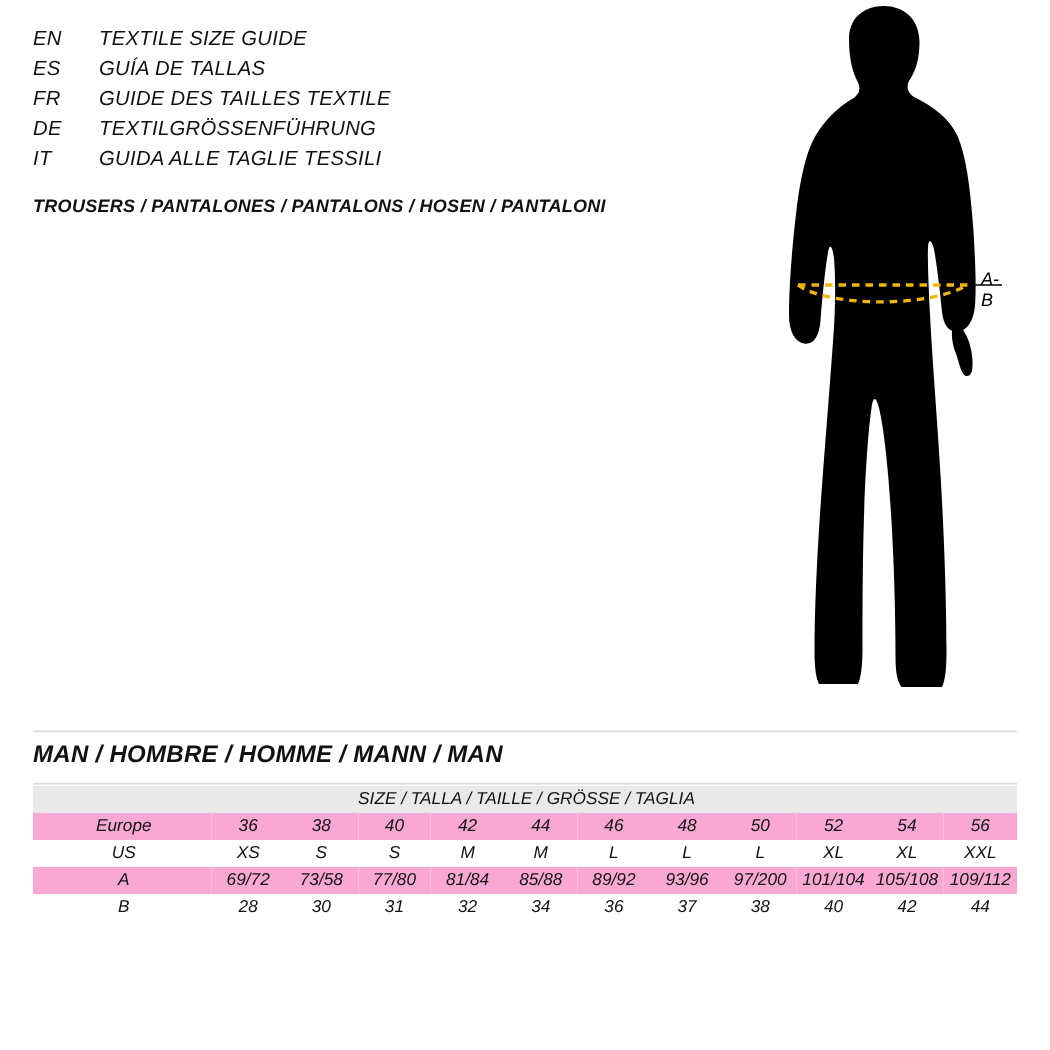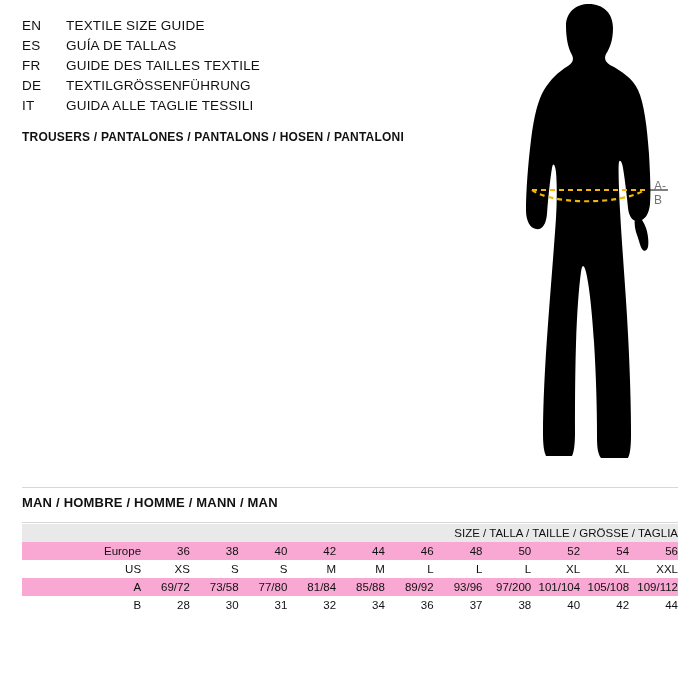--- a/index.html
+++ b/index.html
@@ -19,6 +19,7 @@
     position: relative;
     width: 664px;
     height: 700px;
+    font-style: italic;
   }
 
   

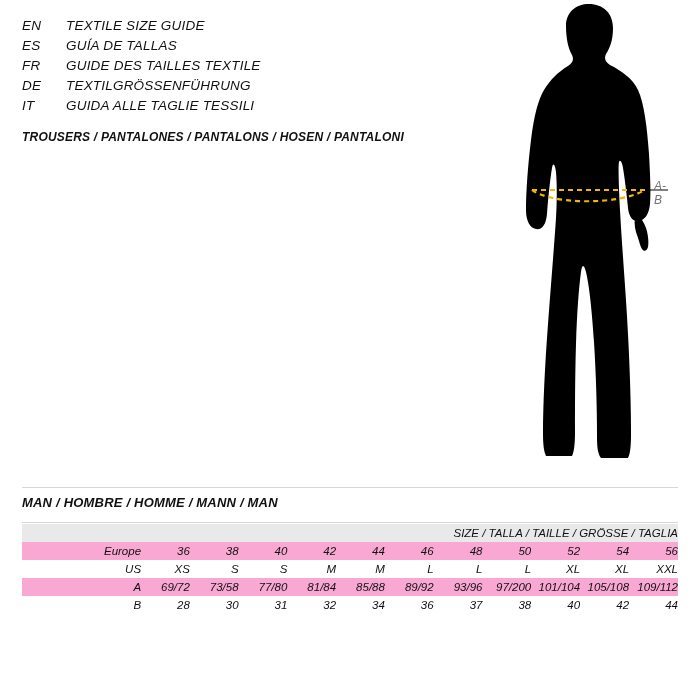--- a/index.html
+++ b/index.html
@@ -71,7 +71,7 @@
     left: 654px;
     top: 179px;
     font-size: 12px;
-    color: #737373;
+    color: #000000;
   }
 
   

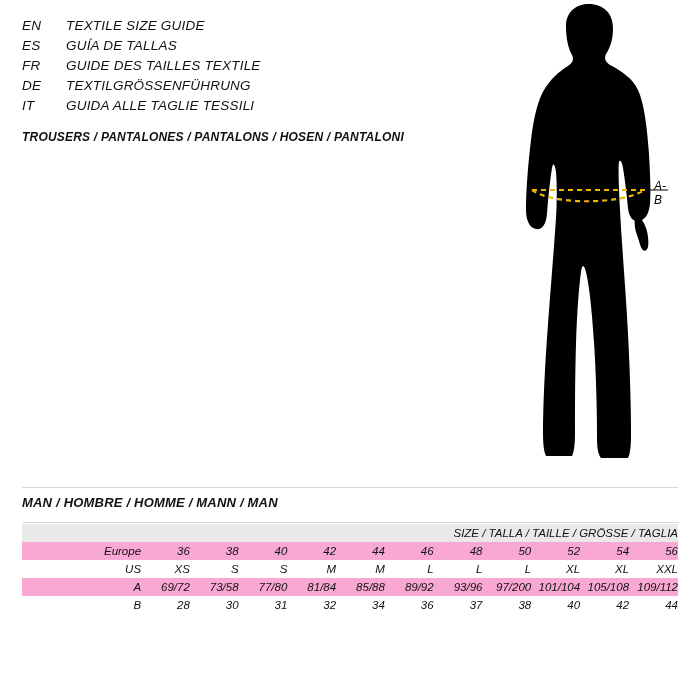--- a/index.html
+++ b/index.html
@@ -79,7 +79,7 @@
     position: absolute;
     left: 22px;
     top: 495px;
-    font-size: 13px;
+    font-size: 16px;
     font-weight: bold;
     color: #111;
     letter-spacing: 0.2px;

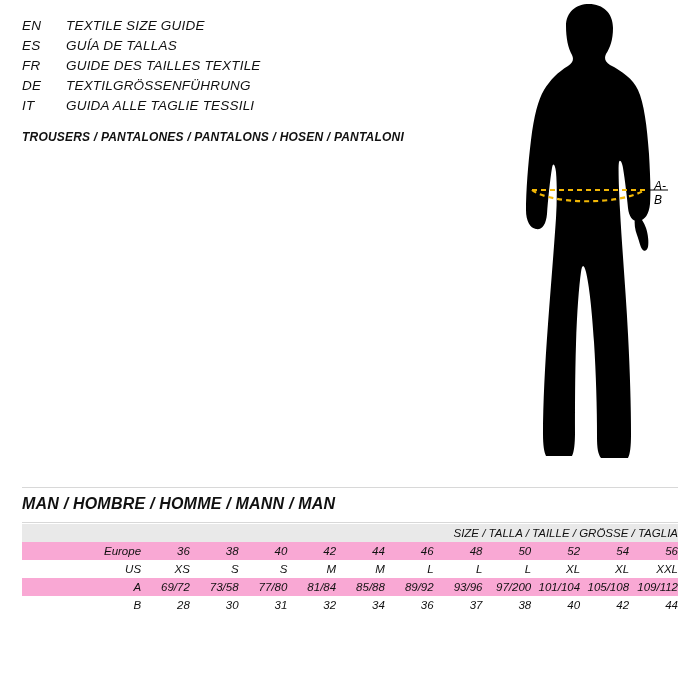--- a/index.html
+++ b/index.html
@@ -105,7 +105,7 @@
   }
   table.size-table th,
   table.size-table td {
-    text-align: right;
+    text-align: center;
     padding: 3px 0 3px 0;
     font-weight: normal;
     color: #111;

